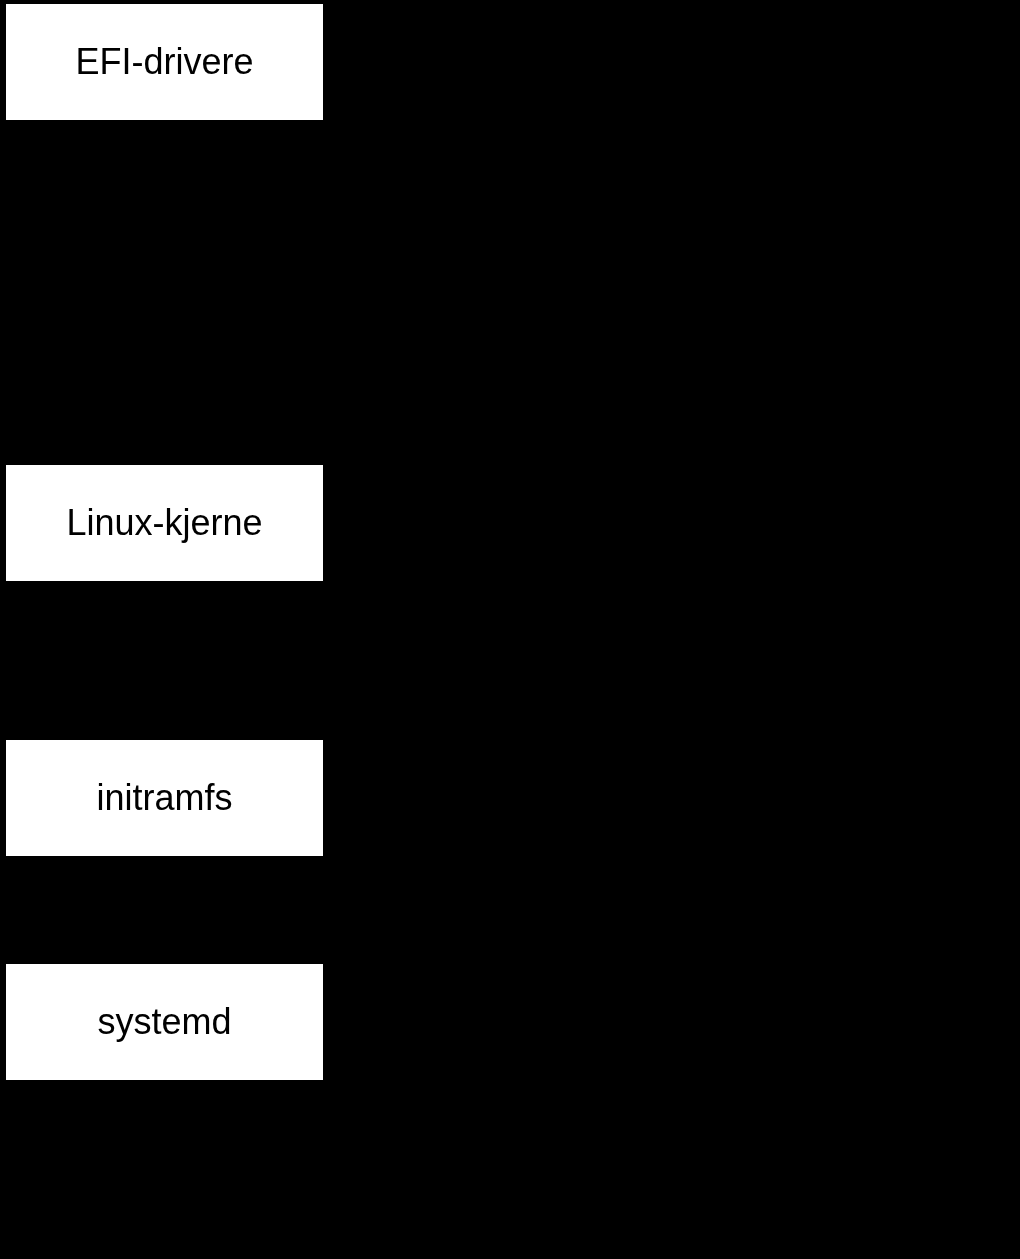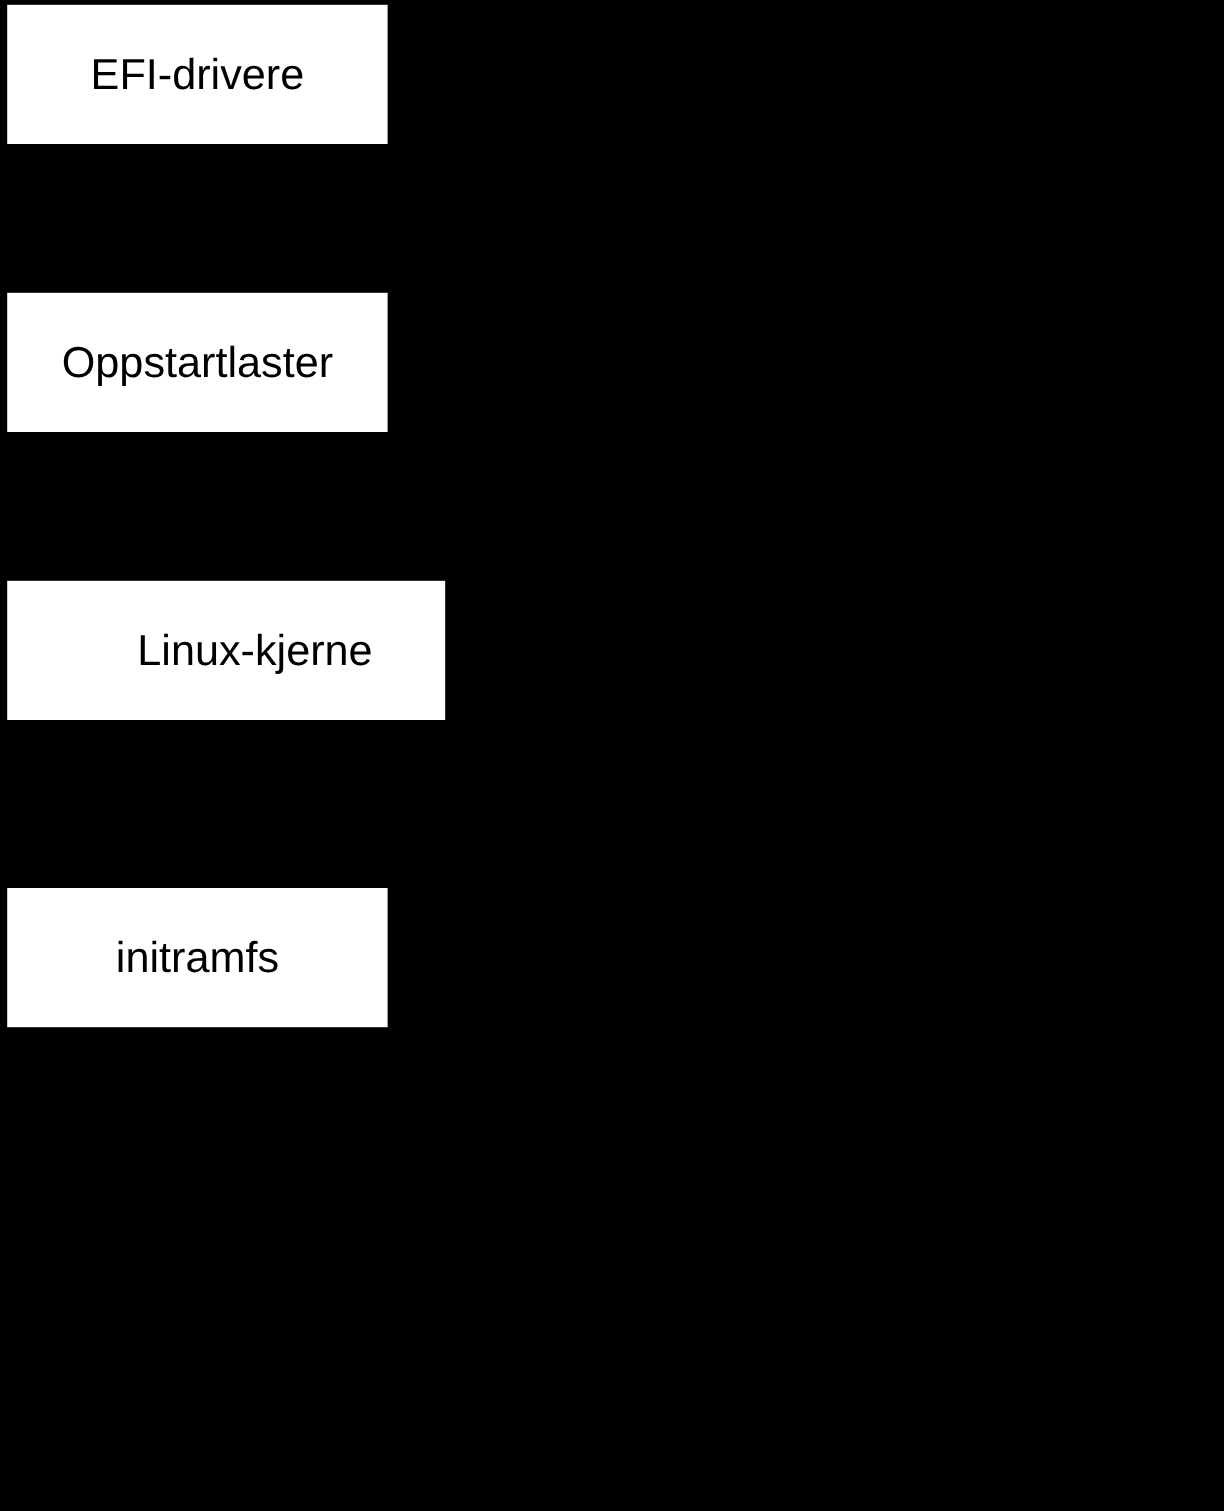--- a/index.html
+++ b/index.html
@@ -48,9 +48,6 @@
   <div class="node n0">
     <span class="node-label">EFI-drivere</span>
   </div>
-  <div class="node n1">
-    <span class="node-label">Oppstartlaster</span>
-  </div>
   <div class="node n2">
     <span class="node-label">Linux-kjerne</span>
   </div>

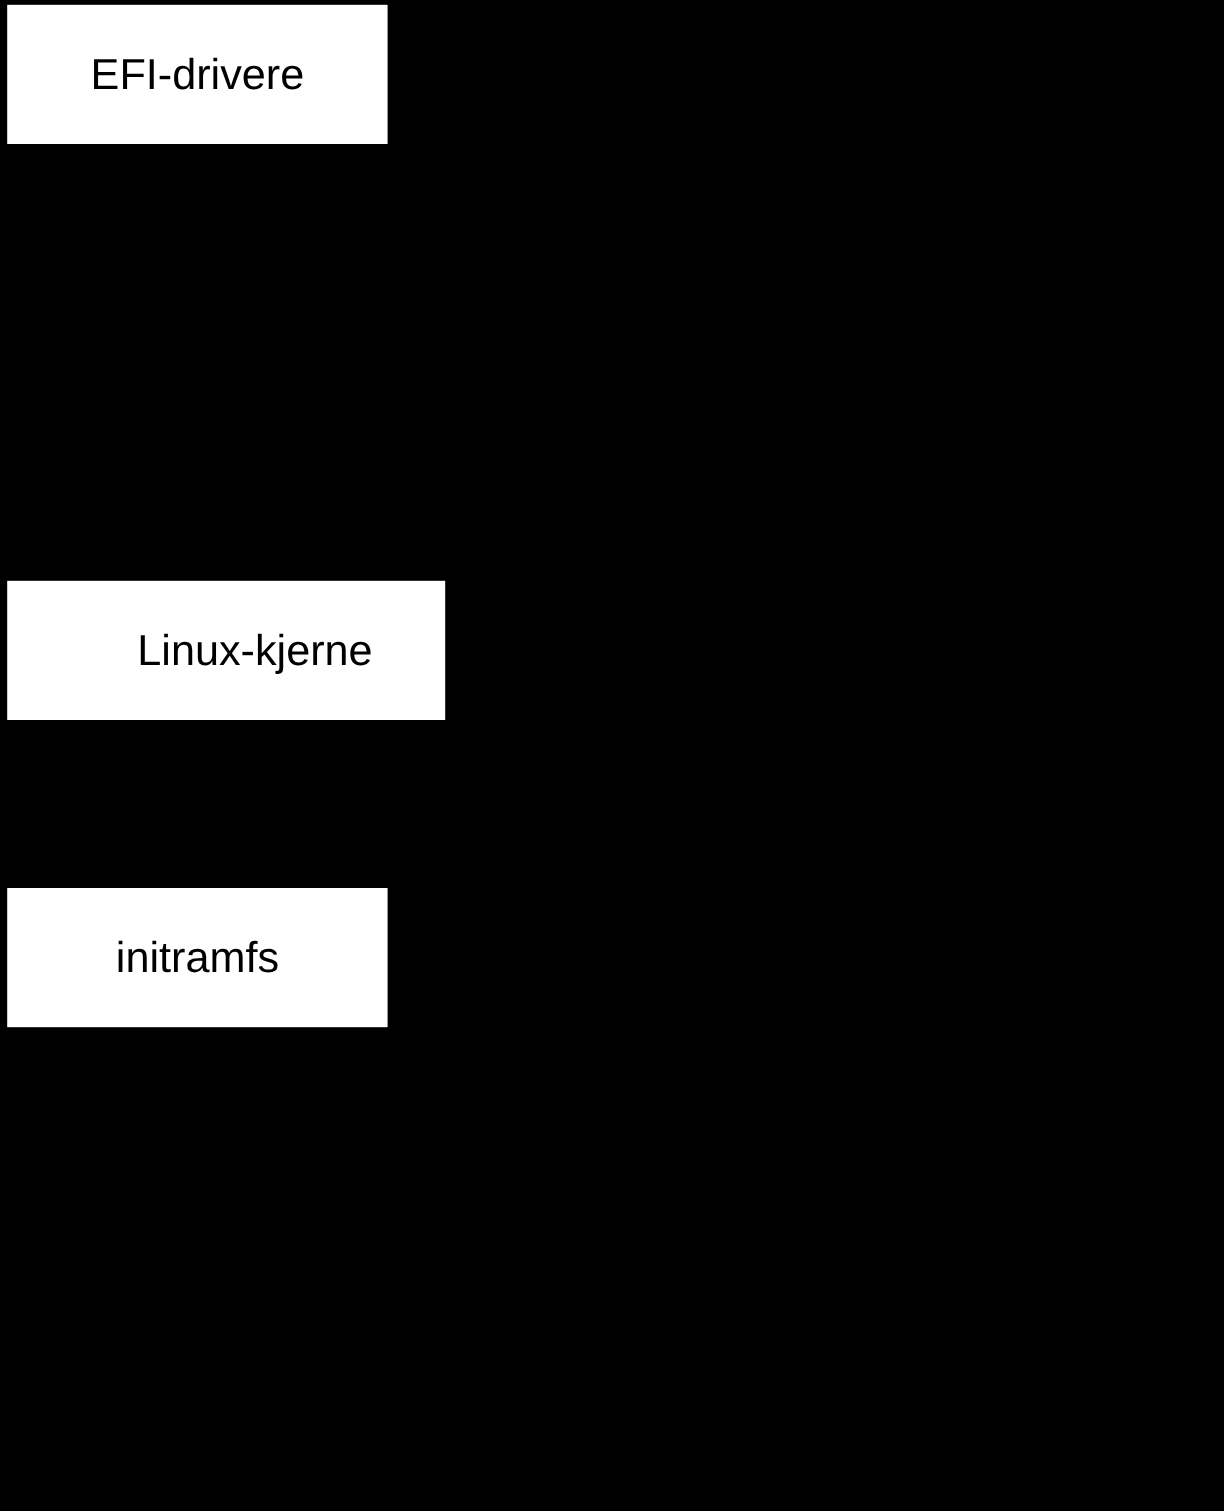--- a/index.html
+++ b/index.html
@@ -37,7 +37,7 @@
   }
   .n0 { top: 4px; }
   .n1 { top: 244px; }
-  .n2 { top: 484px; padding-left: 48px; }
+  .n2 { top: 465px; }
   .n3 { top: 740px; }
   .n4 { top: 964px; }
 </style>

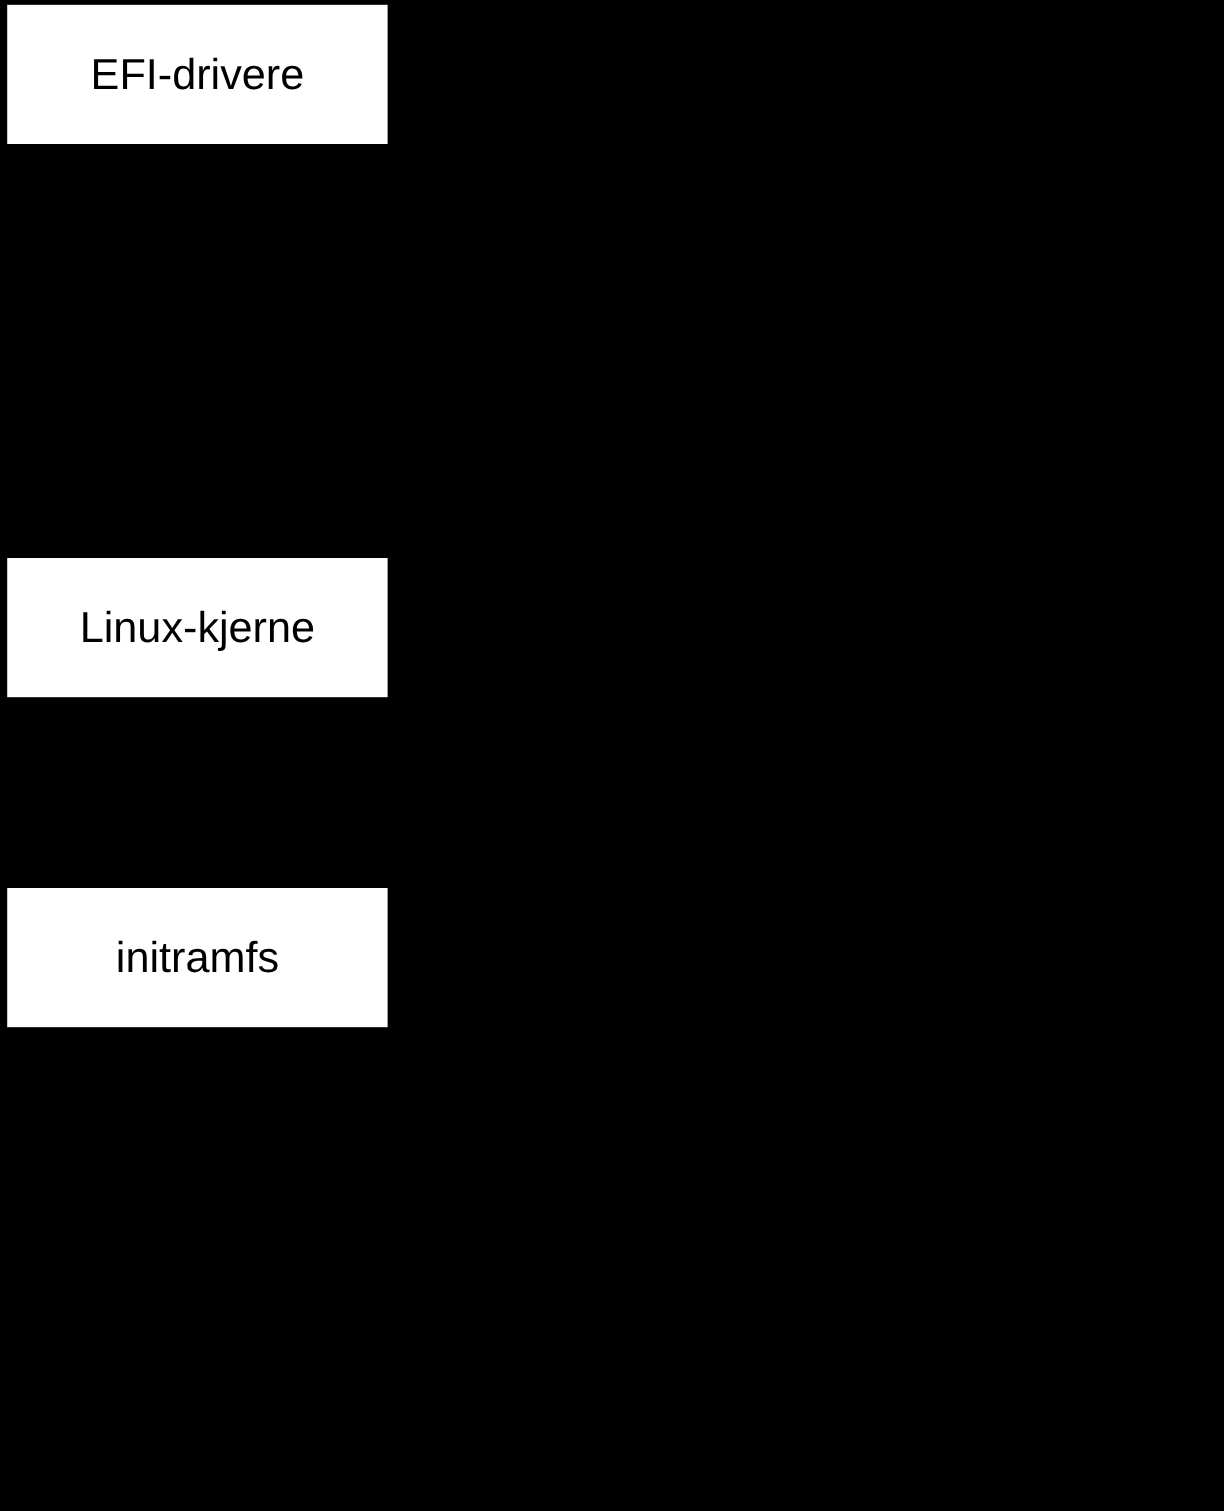--- a/index.html
+++ b/index.html
@@ -54,6 +54,9 @@
   <div class="node n3">
     <span class="node-label">initramfs</span>
   </div>
+  <div class="node n4">
+    <span class="node-label">systemd</span>
+  </div>
 </div>
 
 </body></html>

